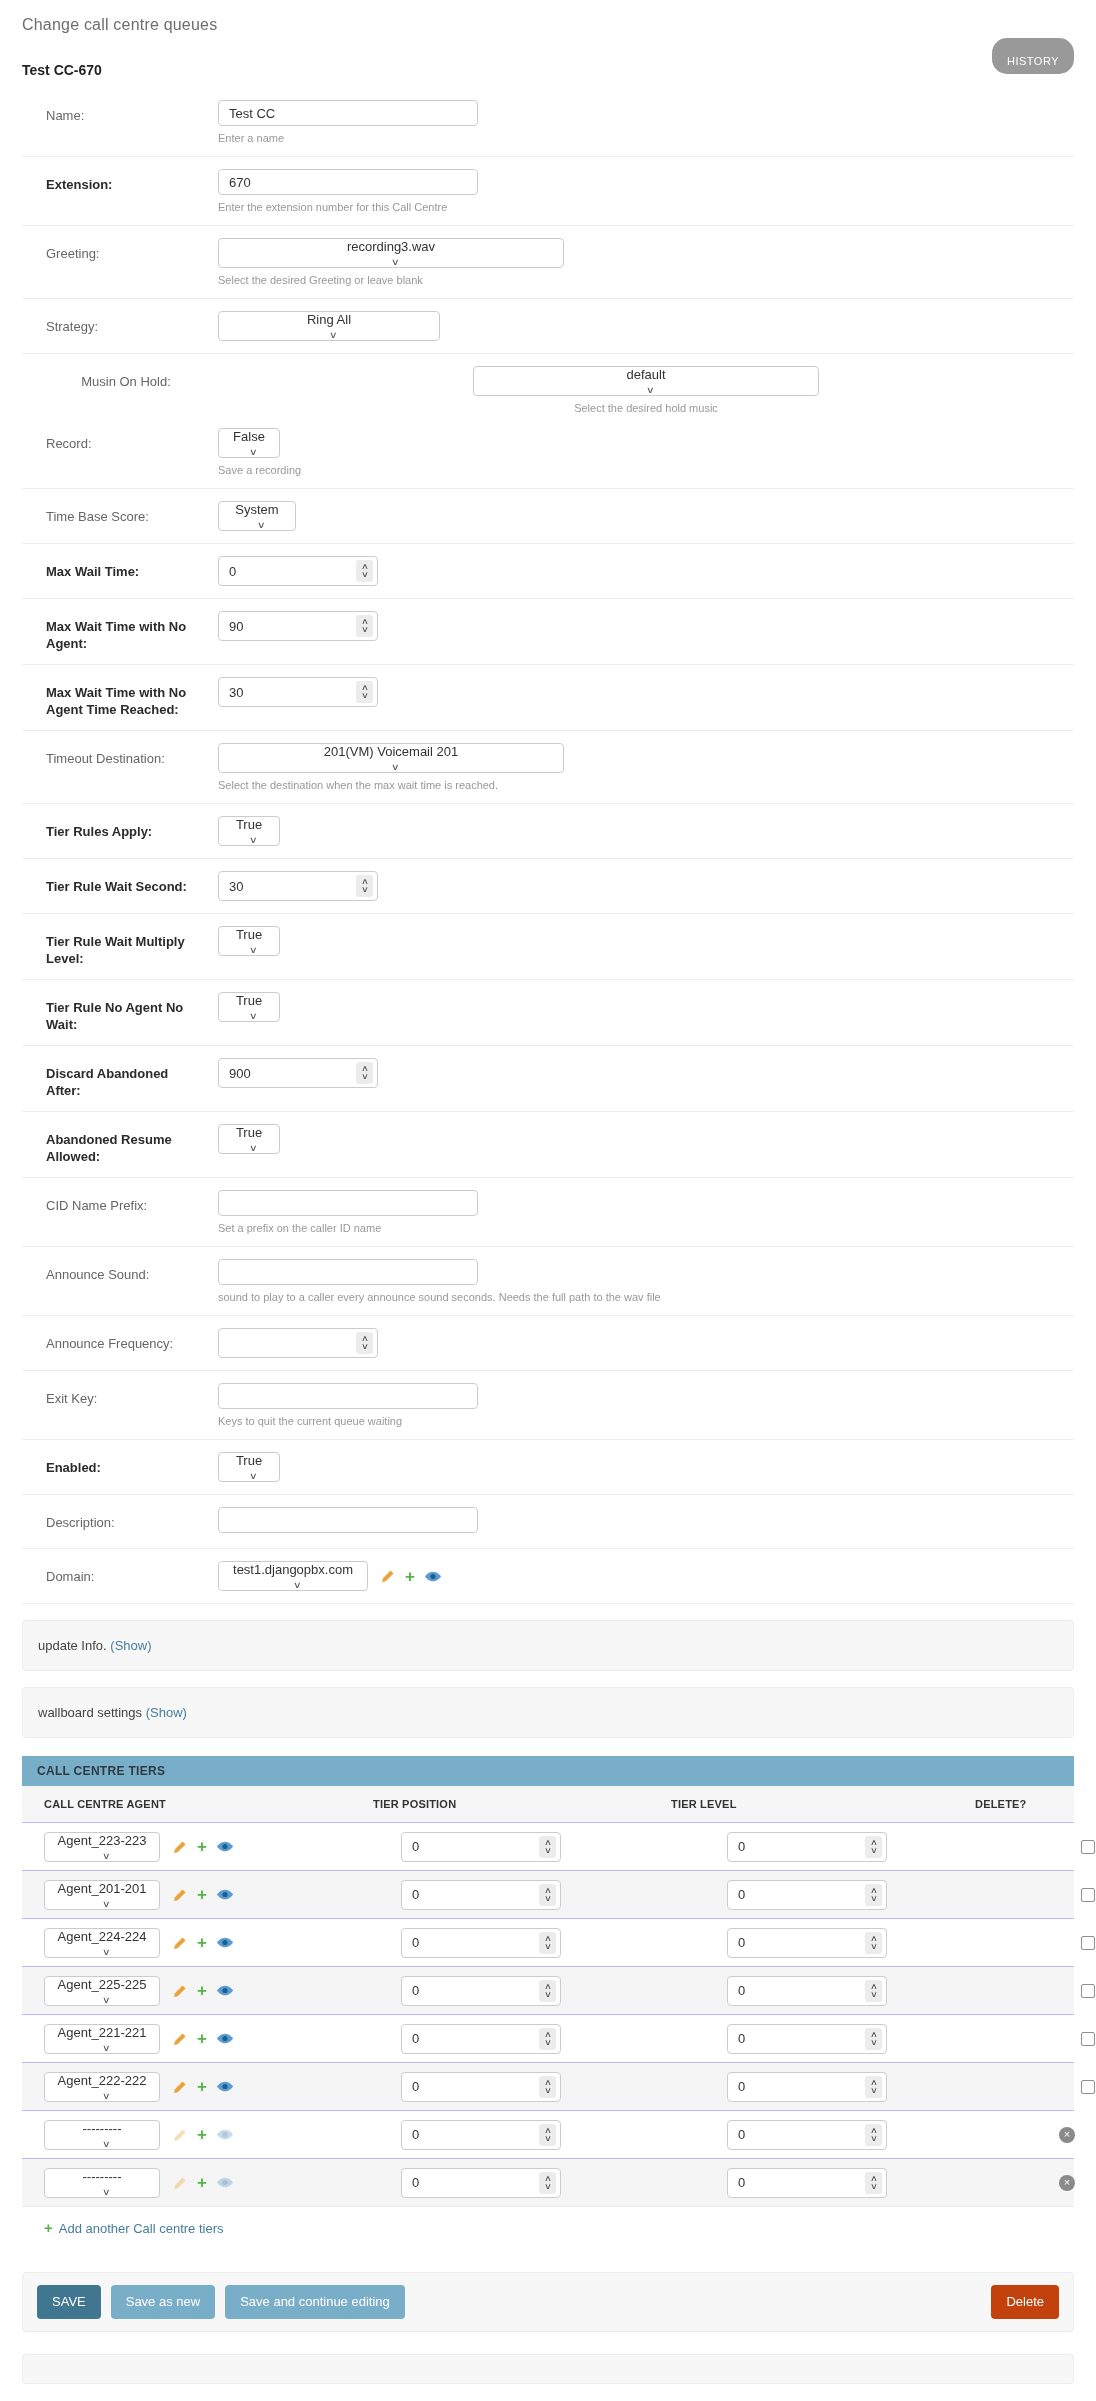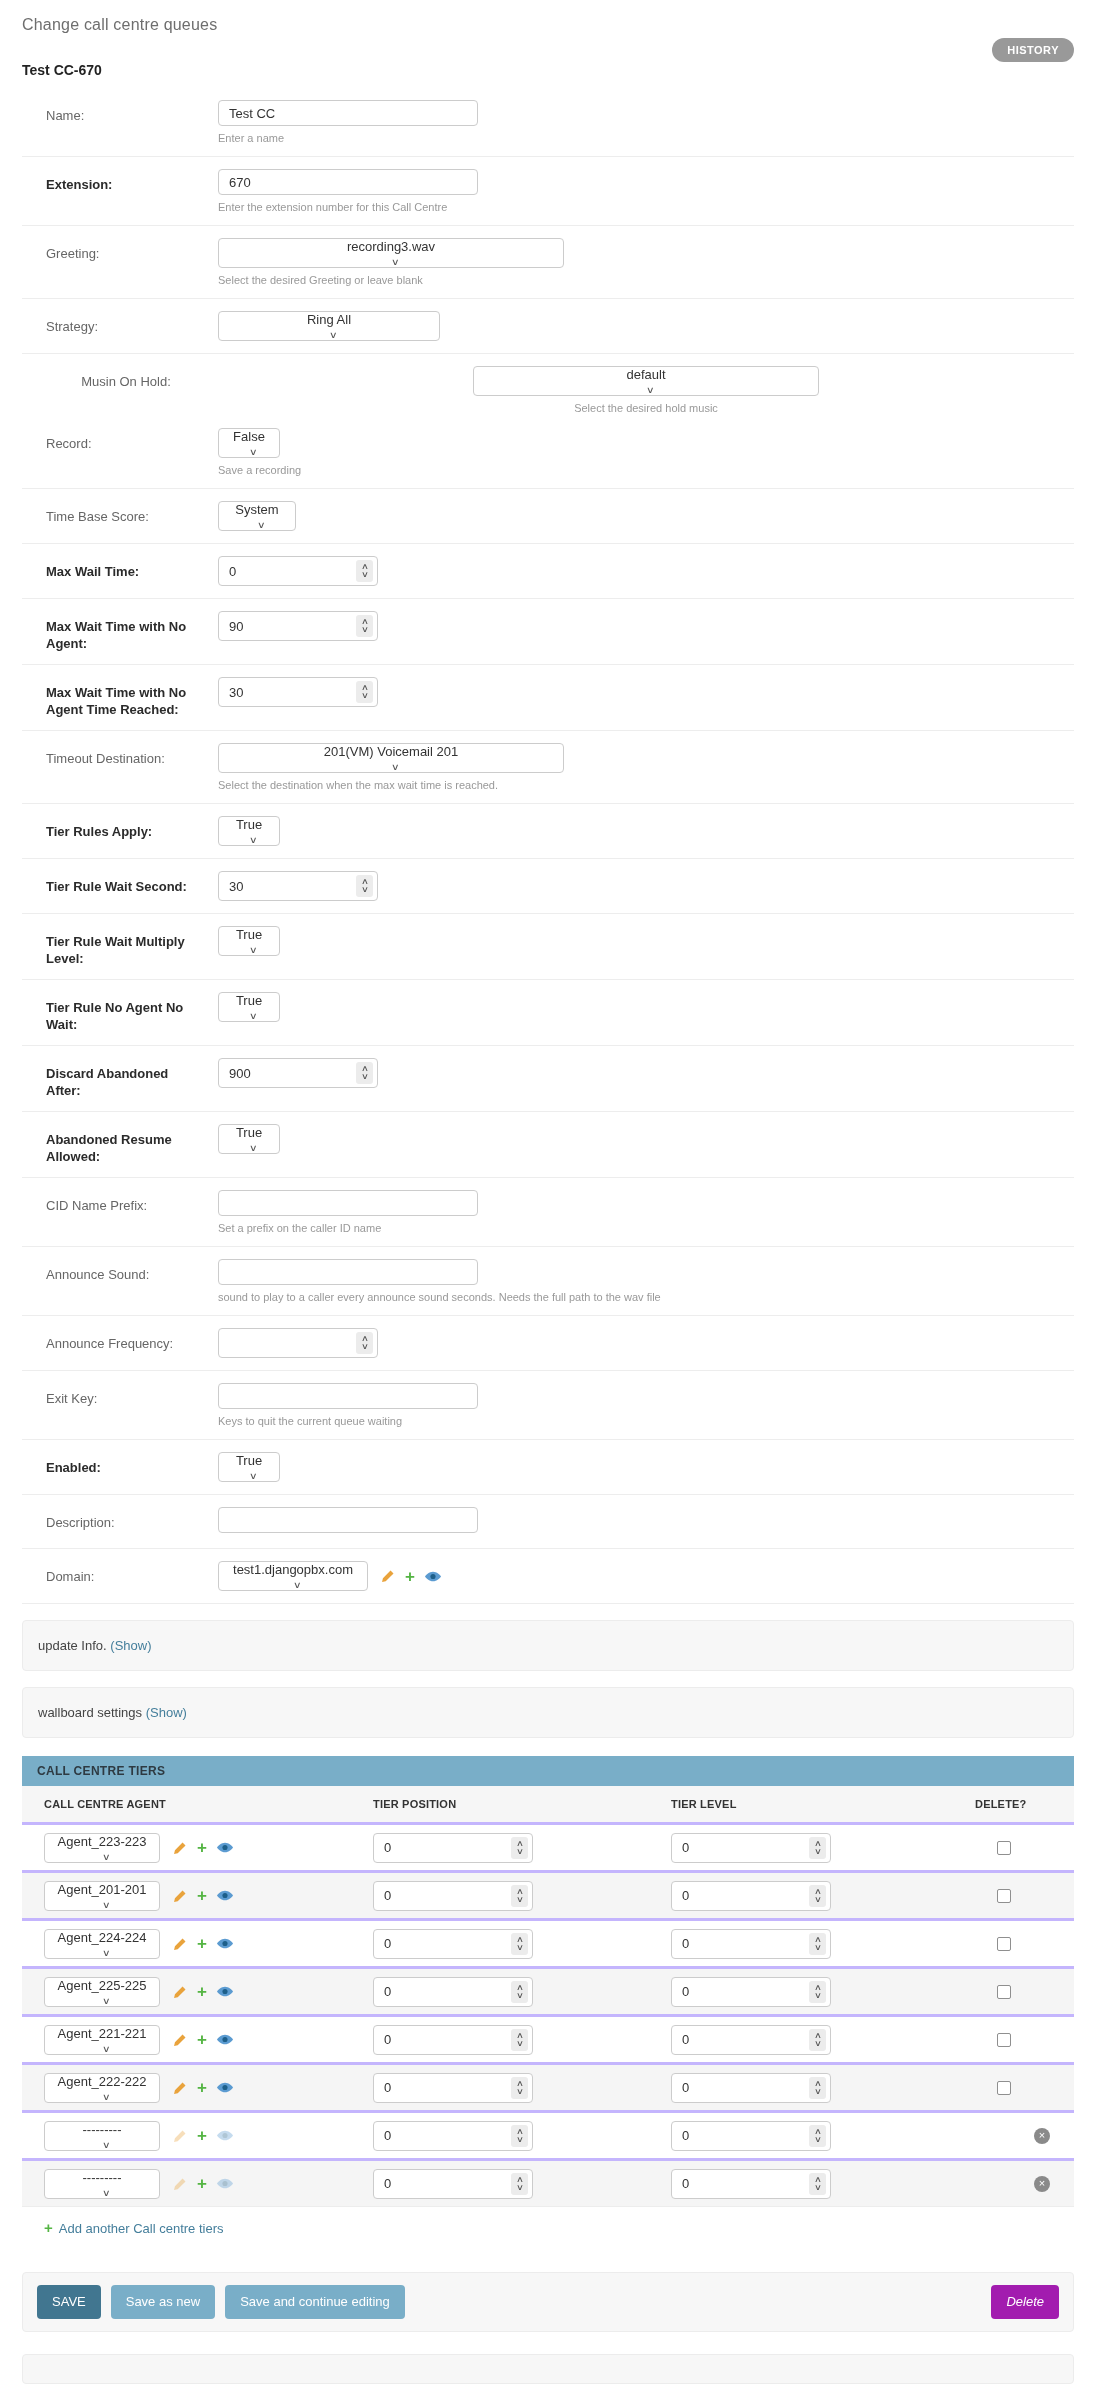--- a/index.html
+++ b/index.html
@@ -16,7 +16,7 @@
   h1.page-title { margin:16px 0 0; font-size:16px; font-weight:300; color:#6e6e6e; letter-spacing:.2px; }
   .object-tools { display:flex; justify-content:flex-end; margin-top:4px; height:24px; }
   .history-btn { background:#999; color:#fff; font-size:11px; letter-spacing:.5px;
-    padding:6px 15px; border-radius:15px; border:none; font-family:inherit; cursor:pointer; line-height:1;font-weight:bold; }
+    padding:18px 15px; border-radius:15px; border:none; font-family:inherit; cursor:pointer; line-height:1; }
   .object-name { font-size:14px; font-weight:700; color:#222; margin:0 0 10px; }
 
   

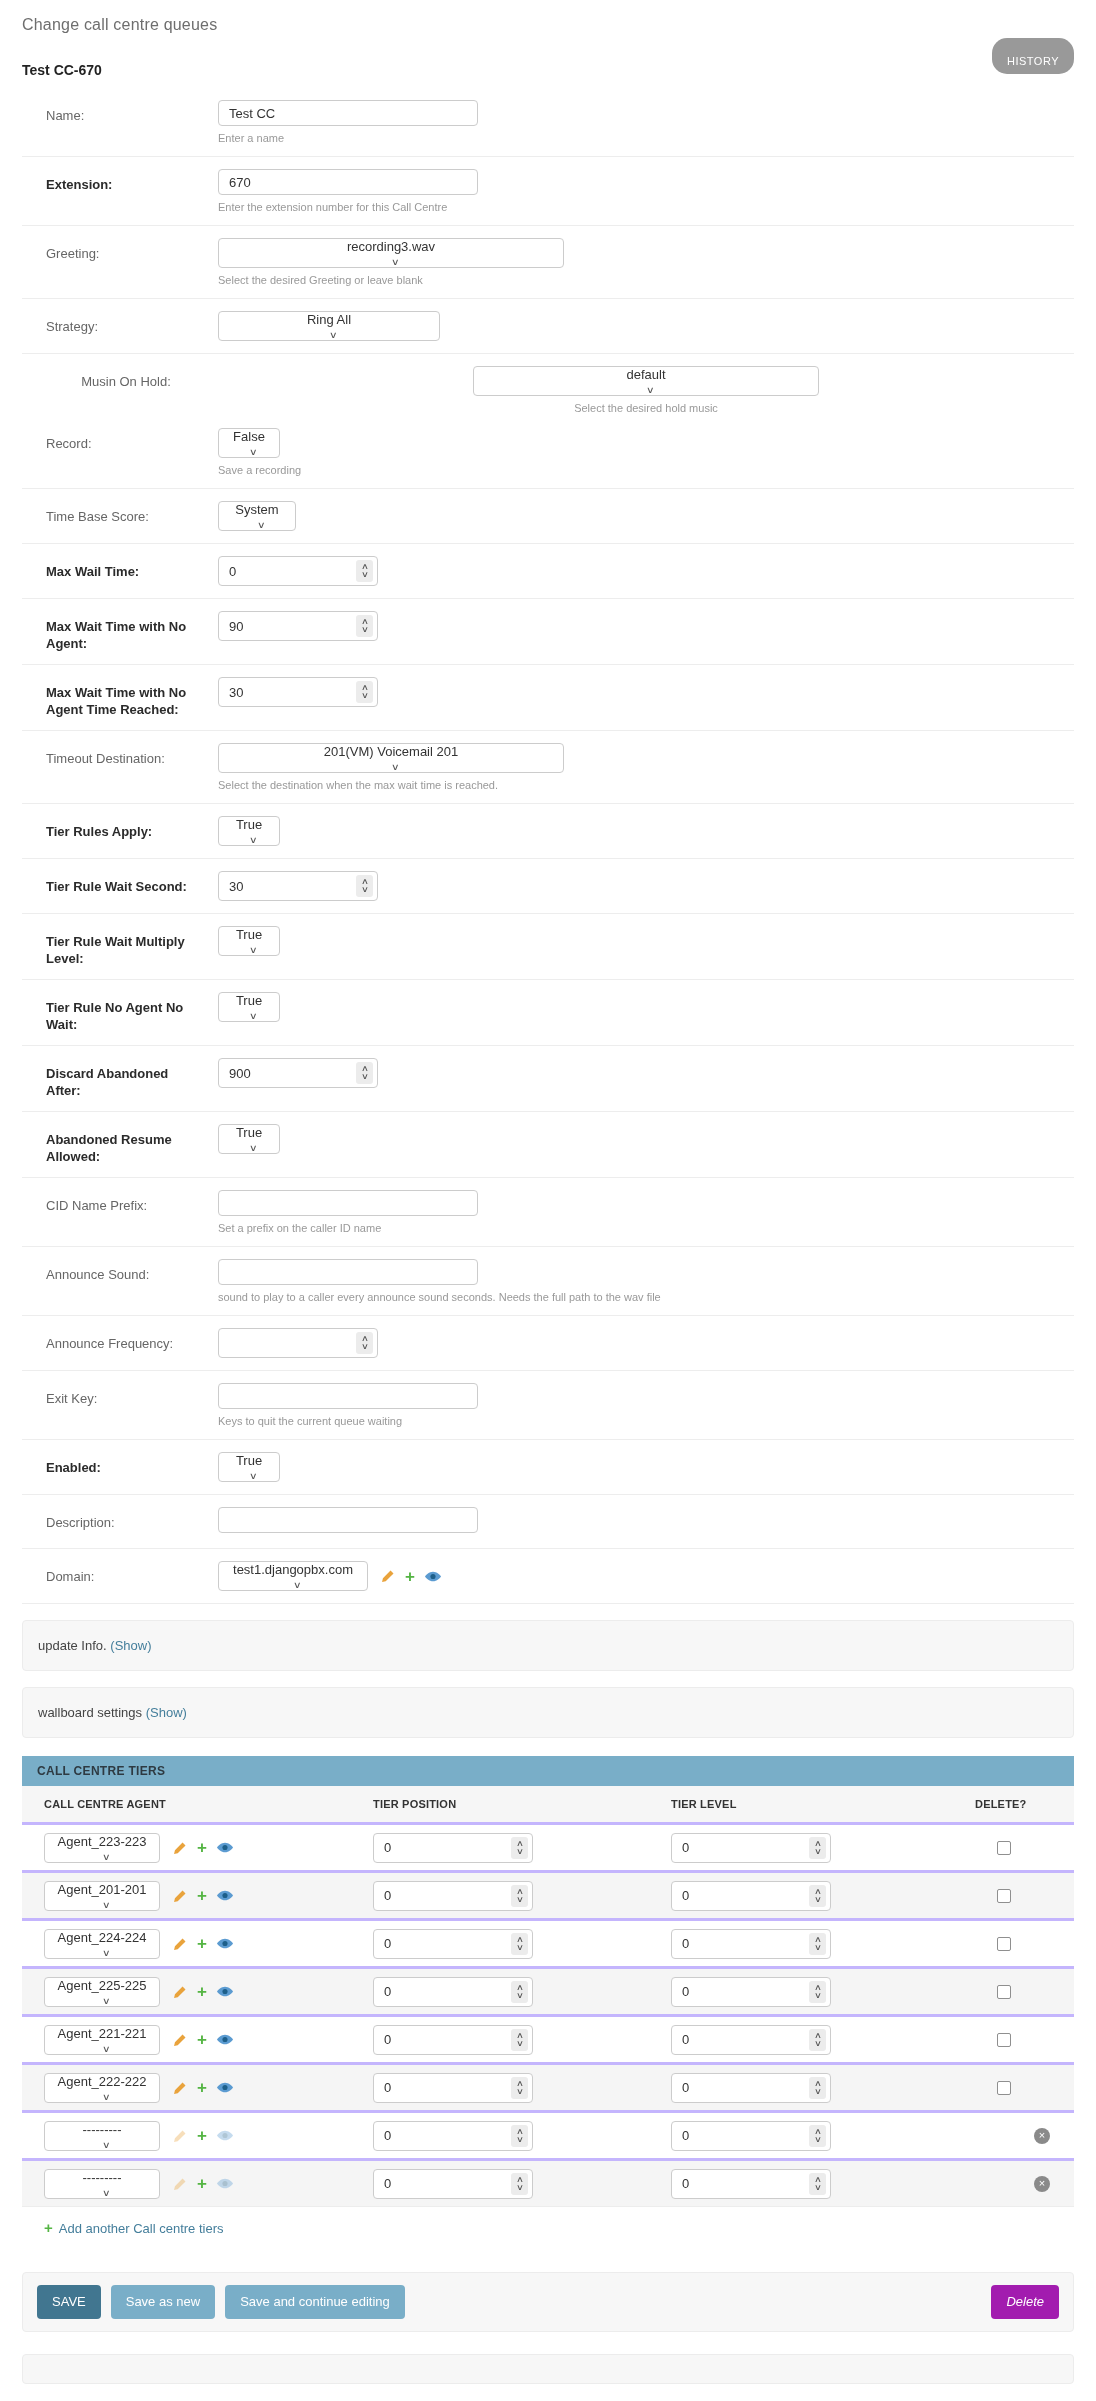--- a/index.html
+++ b/index.html
@@ -60,7 +60,7 @@
   .tier-head { background:#f6f6f6; }
   .tier-head > div { font-size:11px; font-weight:700; color:#333; padding:12px 0; letter-spacing:.2px; }
   .tier-head > div:last-child { padding-left:6px; }
-  .tier-row { height:48px; border-top:3px solid #c4b5fd; }
+  .tier-row { height:48px; border-top:1px solid #c4b5fd;gap:28px; }
   #tier-rows .tier-row:nth-child(even) { background:#f5f5f5; }
   .agent-cell { display:flex; align-items:center; }
   .dcell { display:flex; align-items:center; padding-left:6px; }

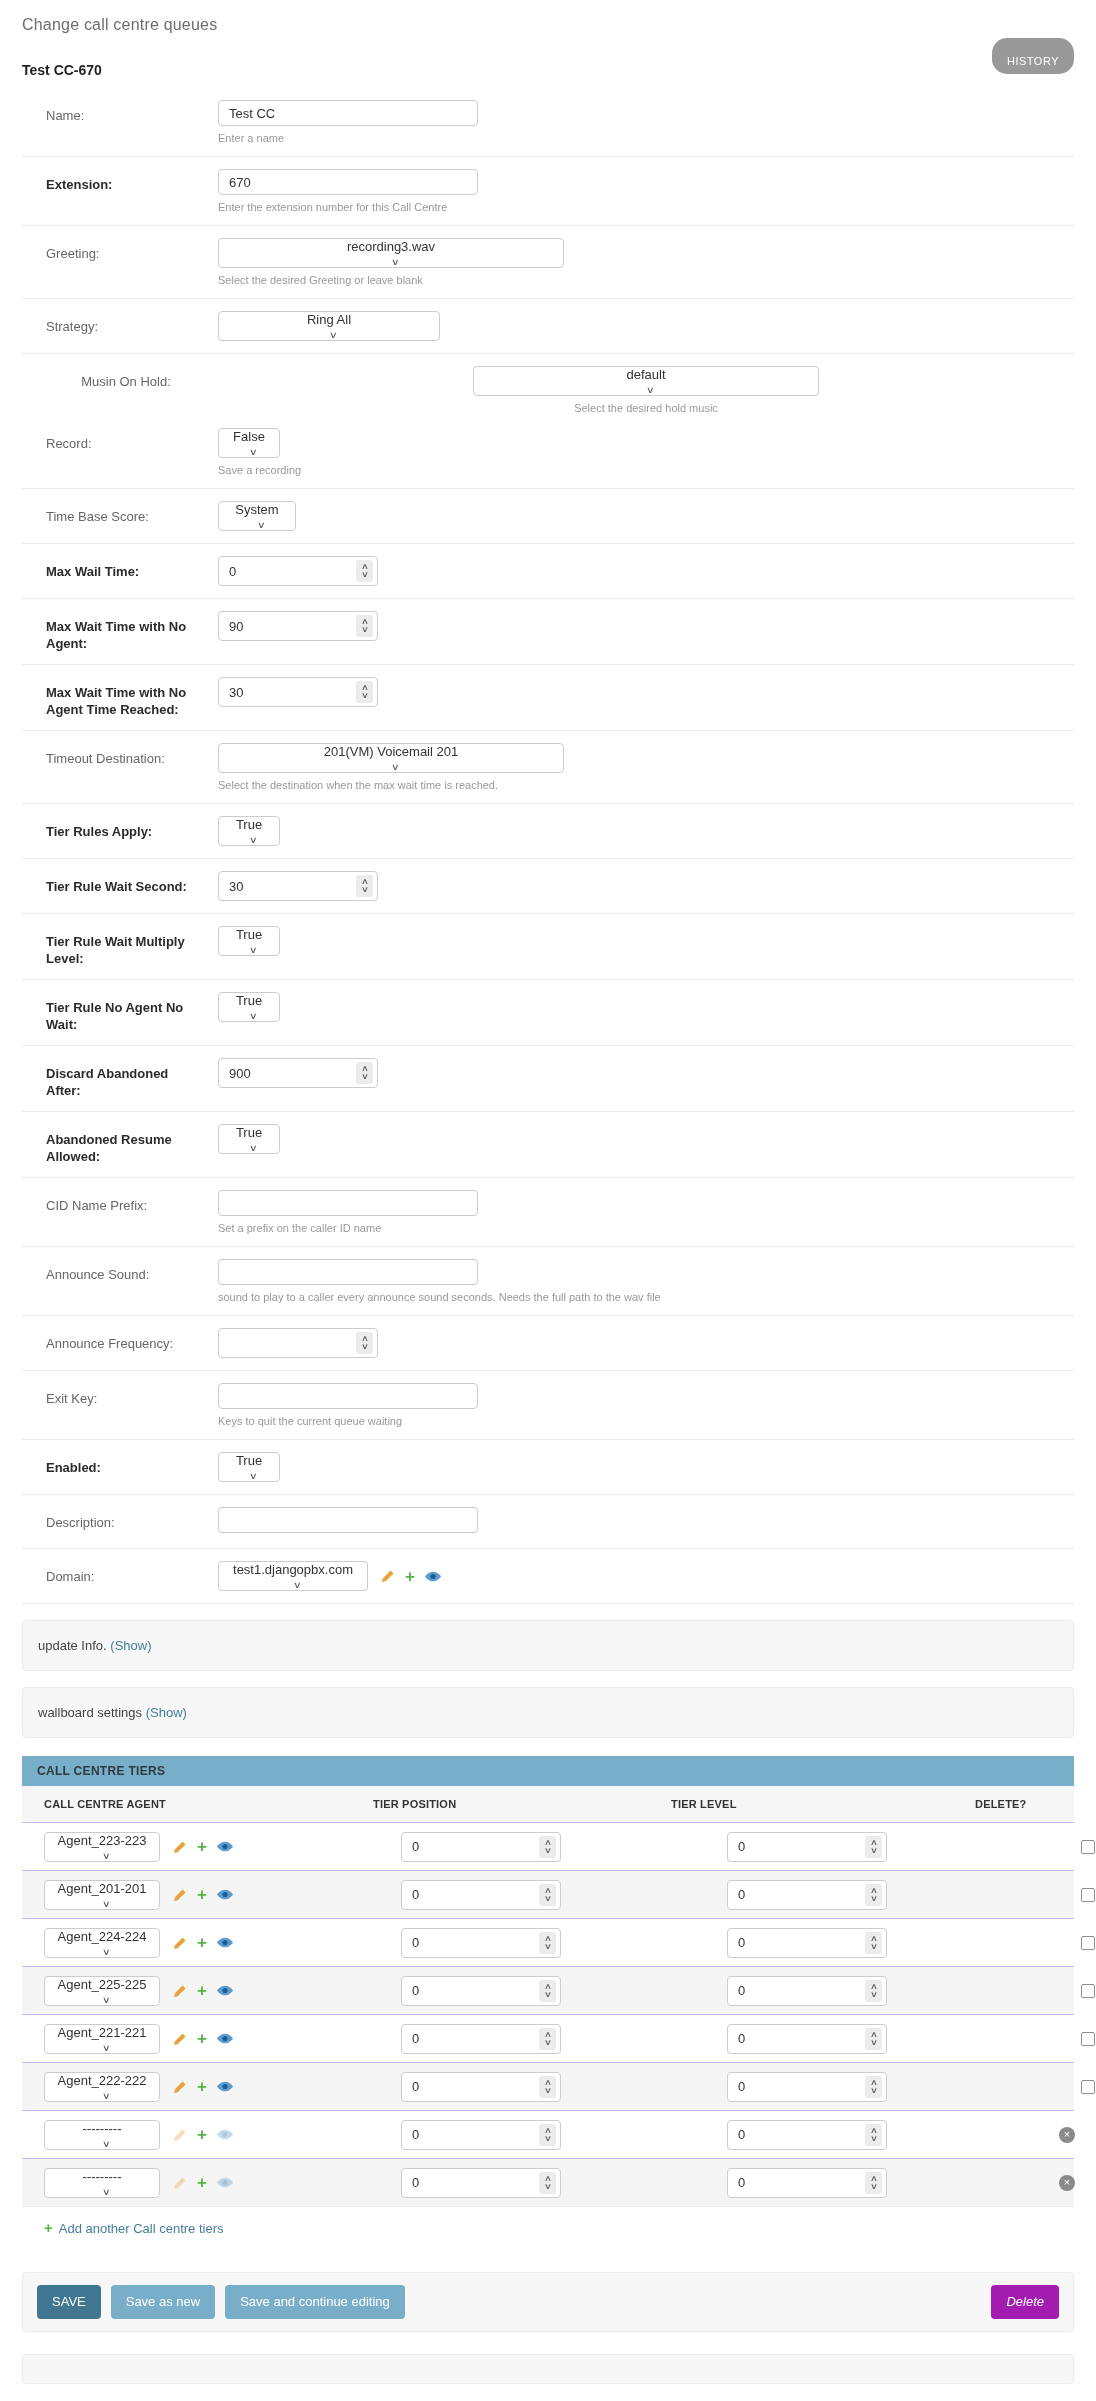--- a/index.html
+++ b/index.html
@@ -78,7 +78,7 @@
     font-family:inherit; cursor:pointer; line-height:1.1; }
   .btn-save { background:#417690; }
   .btn-lt { background:#79aec8; }
-  .btn-del { background:#a21caf; margin-left:auto;font-style:italic; }
+  .btn-del { background:#c2410c; margin-left:auto; }
   .generate-panel { margin-top:22px; padding:14px; }
 </style>
 </head>

